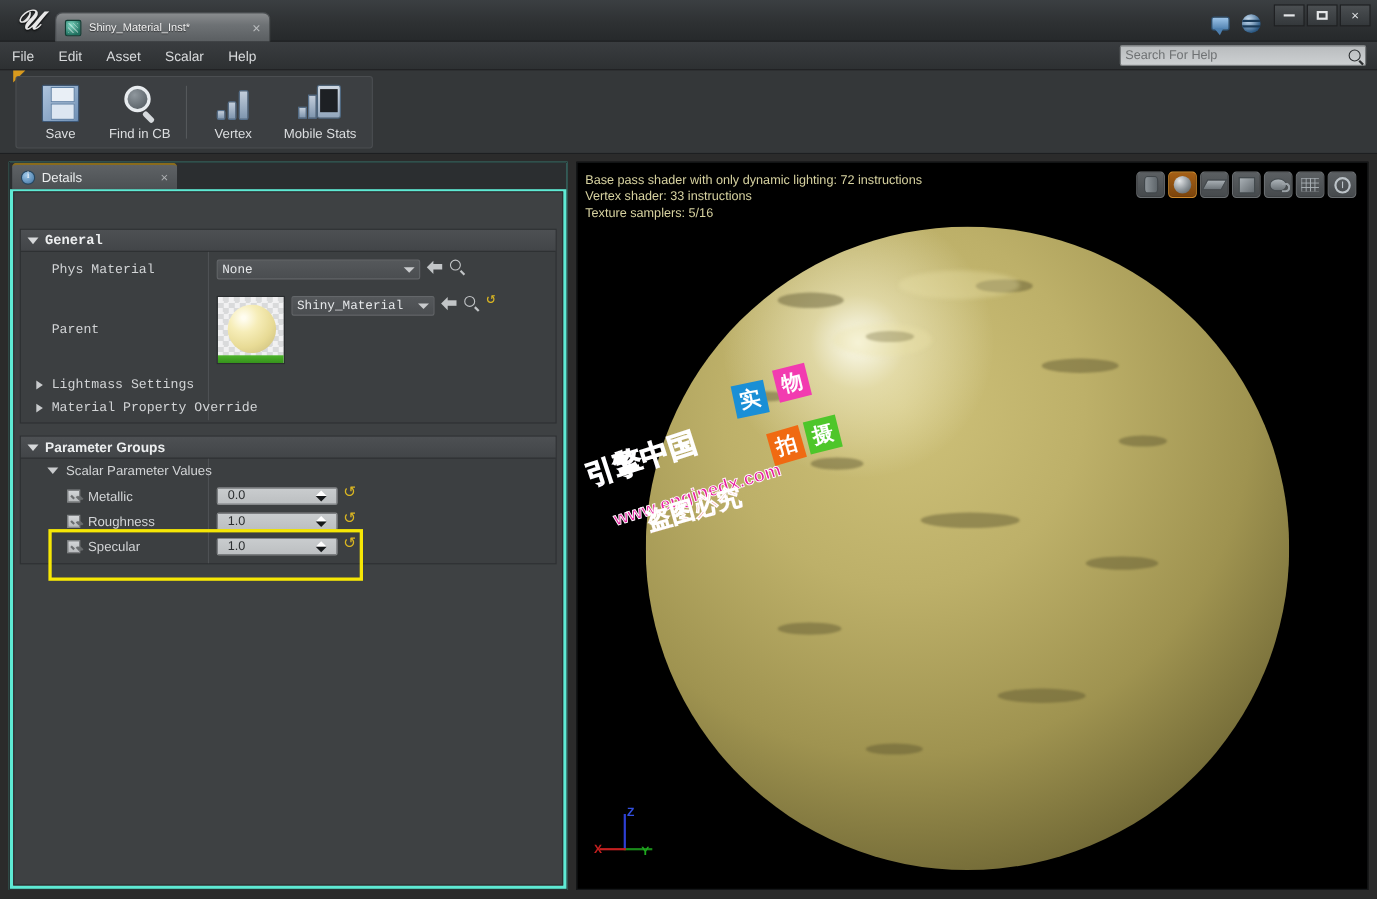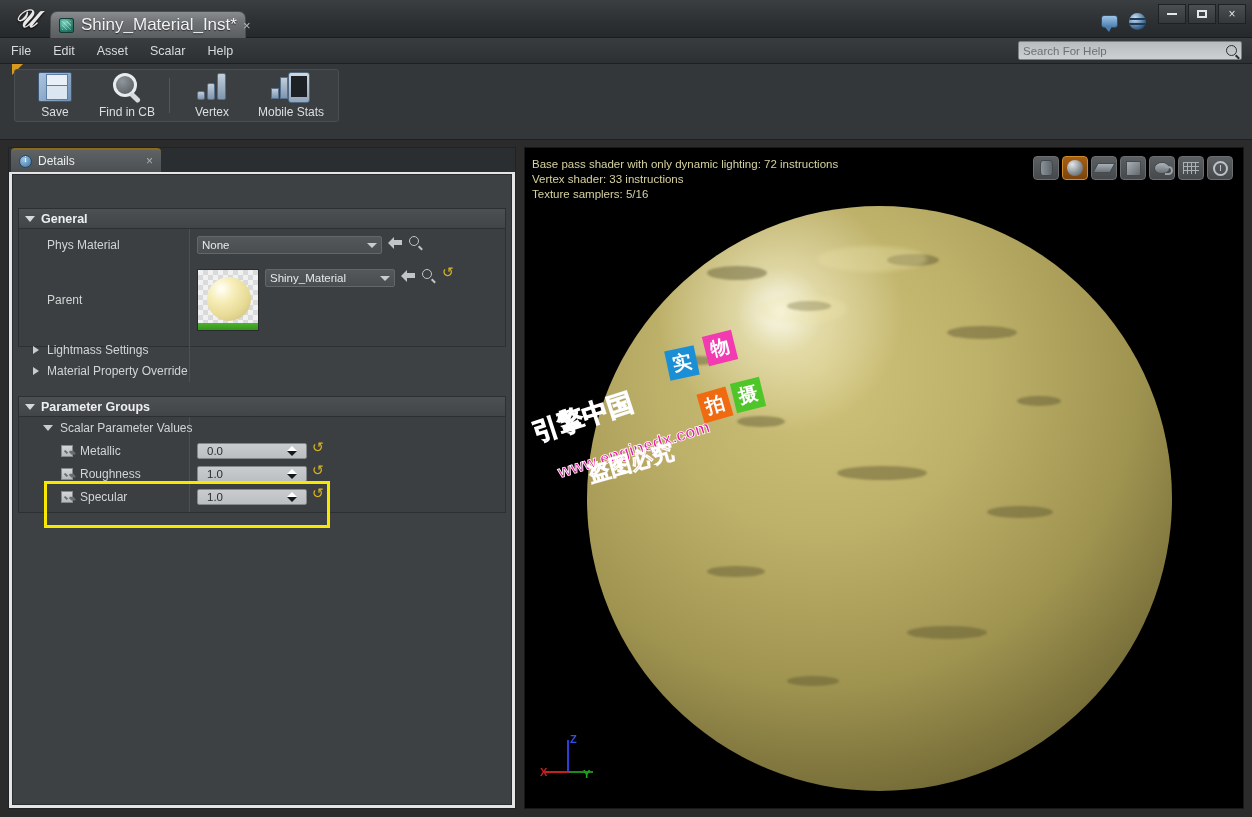--- a/index.html
+++ b/index.html
@@ -43,7 +43,7 @@
       repeating-linear-gradient(45deg, rgba(255,255,255,.35) 0 1px, transparent 1px 3px);
   }
   #doc-tab .tlabel {
-    color:#f2f2f2; font-size:17px; white-space:nowrap; flex:1;
+    color:#f2f2f2; font-size:10px; white-space:nowrap; flex:1;
     text-shadow:0 1px 1px rgba(0,0,0,.6);
   }
   #doc-tab .tclose { color:#b9bcbe; font-size:13px; padding-left:6px; }

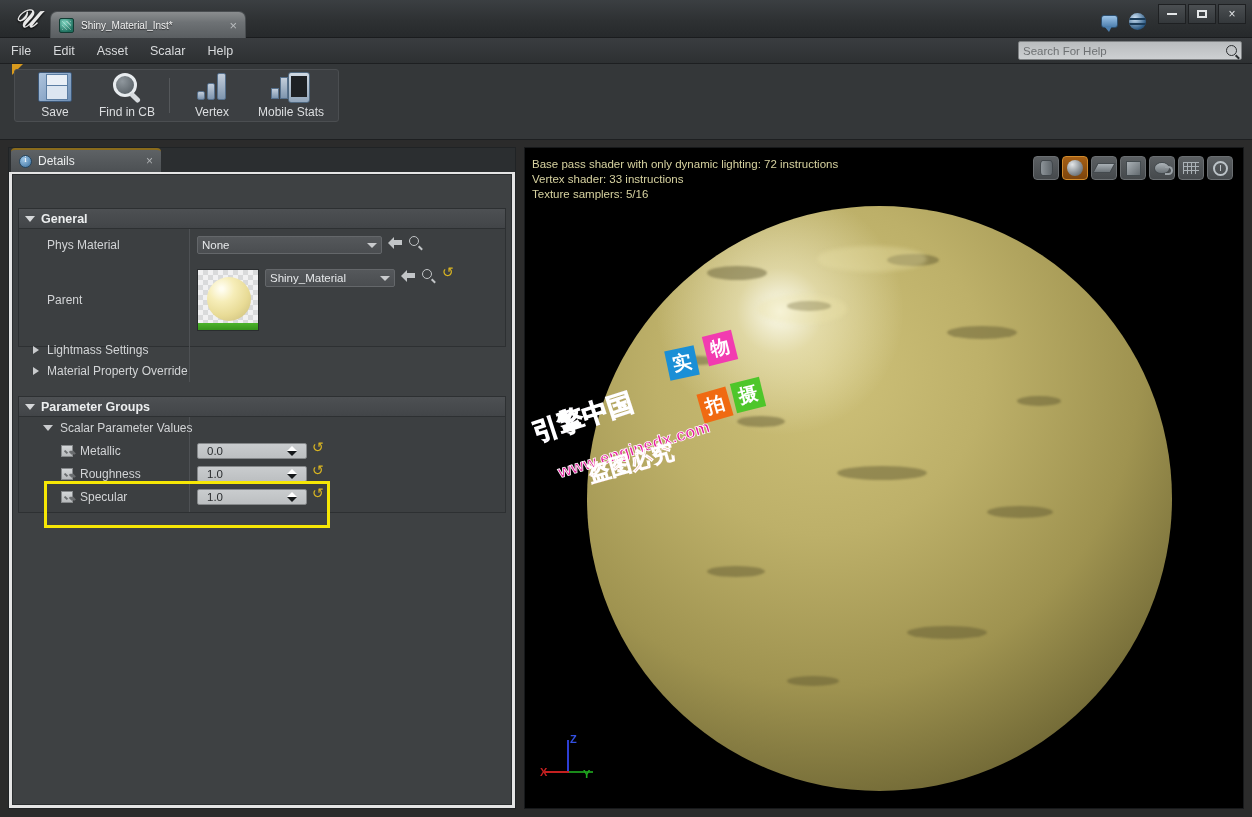--- a/index.html
+++ b/index.html
@@ -128,7 +128,7 @@
     border-bottom:11px solid transparent;
   }
   #tb-group {
-    position:absolute; left:14px; top:5px; height:53px;
+    position:absolute; left:14px; top:5px; height:66px;
     background:#3c3f42; border:1px solid #4b4e51; border-radius:3px;
     display:flex; align-items:stretch; padding:2px 4px;
   }

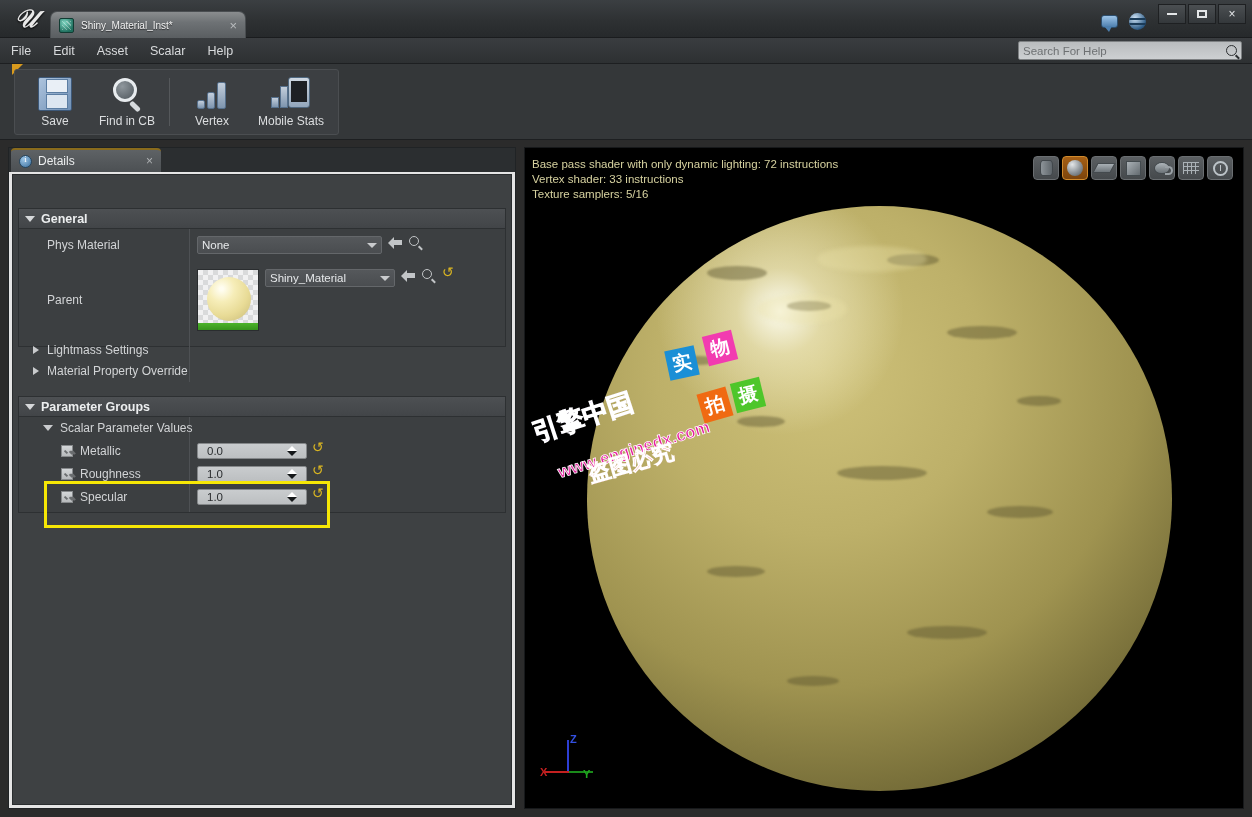--- a/index.html
+++ b/index.html
@@ -192,7 +192,7 @@
   
   #details-panel {
     position:absolute; left:8px; top:147px; width:508px; height:662px;
-    background:#e5e5e5; border:1px solid #202325;
+    background:#5eead4; border:1px solid #202325;
   }
   #details-tabstrip {
     position:absolute; left:0; top:0; width:100%; height:24px;

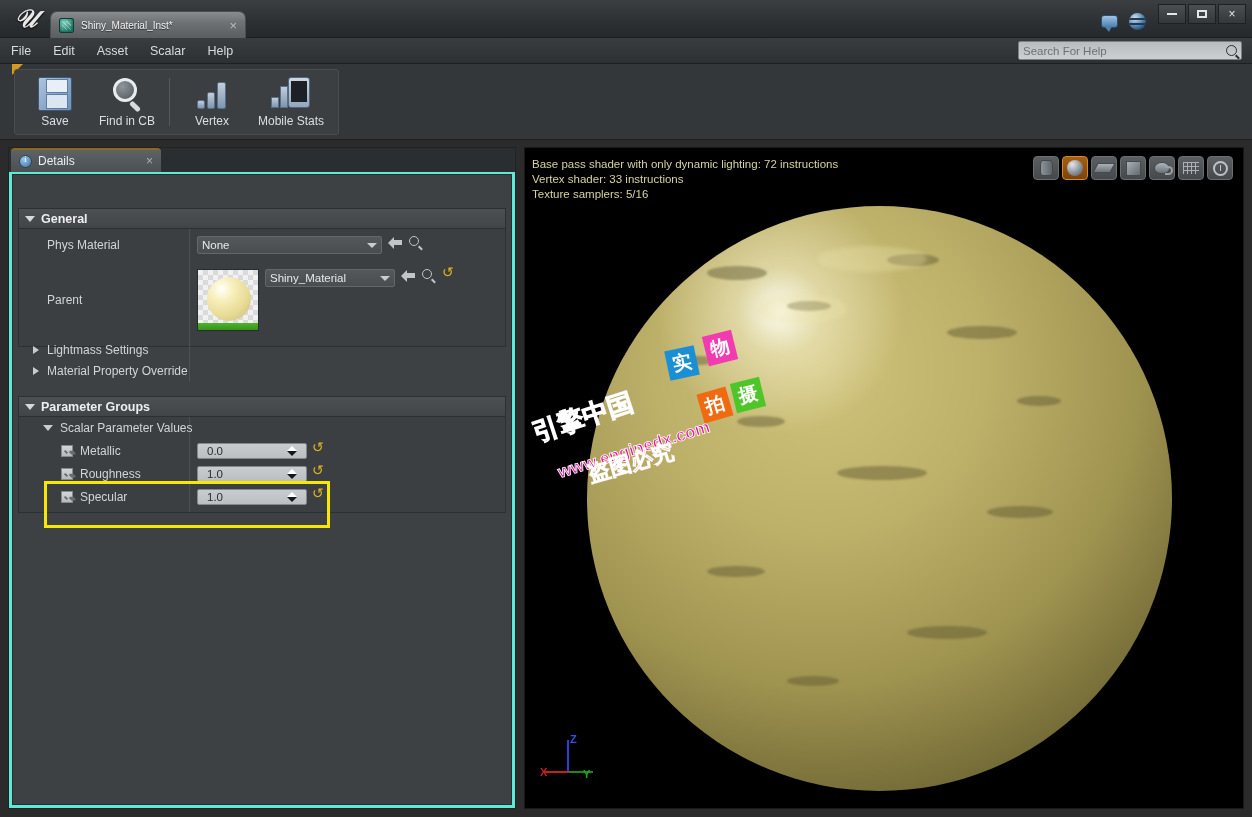--- a/index.html
+++ b/index.html
@@ -573,7 +573,7 @@
   <div id="details-body">
 
 
-    <div class="section" style="top:33px; height:139px;">
+    <div class="section" style="top:33px; height:177px;font-family:Liberation Mono, monospace;">
       <div class="sec-head">
         <span class="tri"></span>
         <span class="st">General</span>

